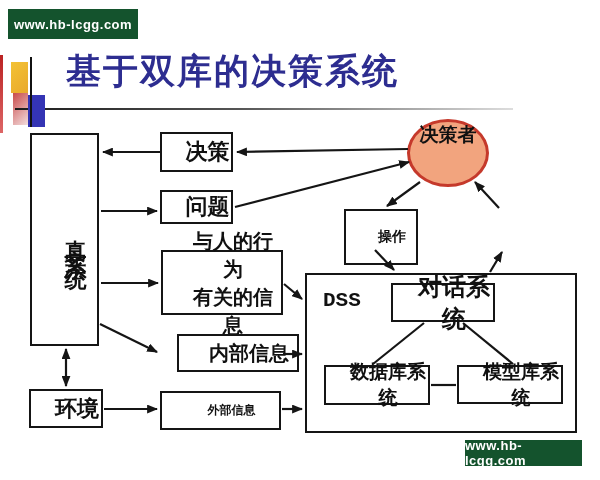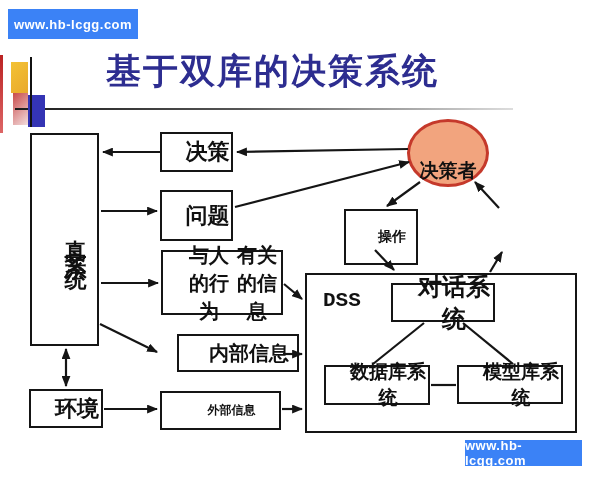--- a/index.html
+++ b/index.html
@@ -9,7 +9,7 @@
   }
   
   .wm{
-    position:absolute;background:#3b82f6;color:#fff;
+    position:absolute;background:#14532d;color:#fff;
     font-family:"Liberation Sans",sans-serif;font-size:13px;font-weight:bold;
     display:flex;align-items:center;justify-content:center;letter-spacing:.5px;
   }

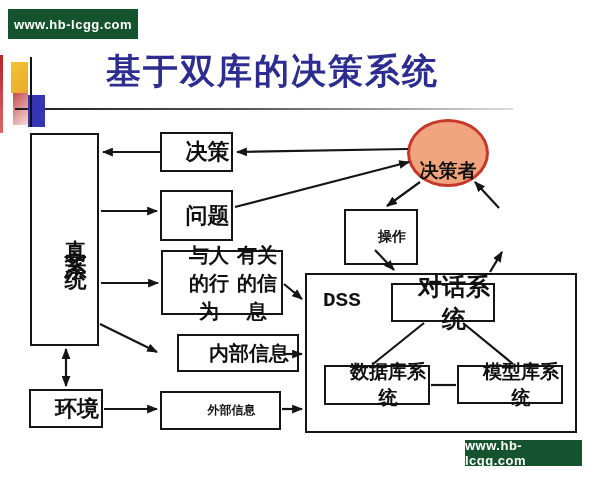--- a/index.html
+++ b/index.html
@@ -18,7 +18,7 @@
   
   #title{
     position:absolute;left:66px;top:48px;width:360px;
-    font-size:35px;font-weight:bold;color:#2d2d90;letter-spacing:2px;white-space:nowrap;margin-left:40px;
+    font-size:35px;font-weight:bold;color:#2d2d90;letter-spacing:2px;white-space:nowrap;
   }
   #title-rule{
     position:absolute;left:15px;top:108px;width:498px;height:2px;

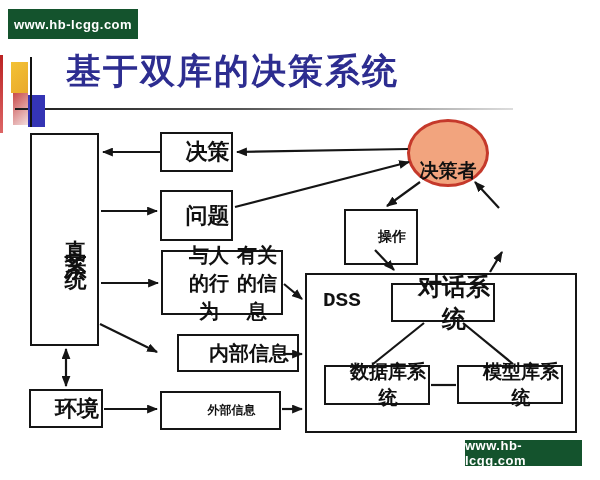--- a/index.html
+++ b/index.html
@@ -58,7 +58,7 @@
   #decision-maker{
     position:absolute;left:407px;top:119px;width:82px;height:68px;box-sizing:border-box;
     border:3px solid #c5392b;border-radius:50%;background:#f2a47e;
-    display:flex;align-items:flex-end;justify-content:center;
+    display:flex;align-items:flex-start;justify-content:center;
     font-size:19px;font-weight:bold;color:#111;z-index:1;
   }
   

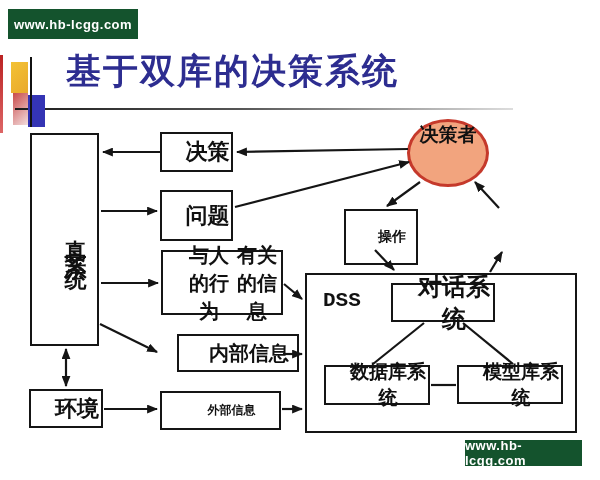--- a/index.html
+++ b/index.html
@@ -40,7 +40,7 @@
   #real-system{left:30px;top:133px;width:69px;height:213px;}
   #real-system span{writing-mode:vertical-rl;letter-spacing:9px;font-size:22px;}
   #decision{left:160px;top:132px;width:73px;height:40px;font-size:22px;}
-  #problem{left:160px;top:190px;width:73px;height:51px;font-size:22px;}
+  #problem{left:160px;top:190px;width:73px;height:34px;font-size:22px;}
   #behavior{left:161px;top:250px;width:122px;height:65px;flex-direction:row;font-size:20px;line-height:1.4;}
   #internal-info{left:177px;top:334px;width:122px;height:38px;font-size:20px;}
   #external-info{left:160px;top:391px;width:121px;height:39px;font-size:12px;}

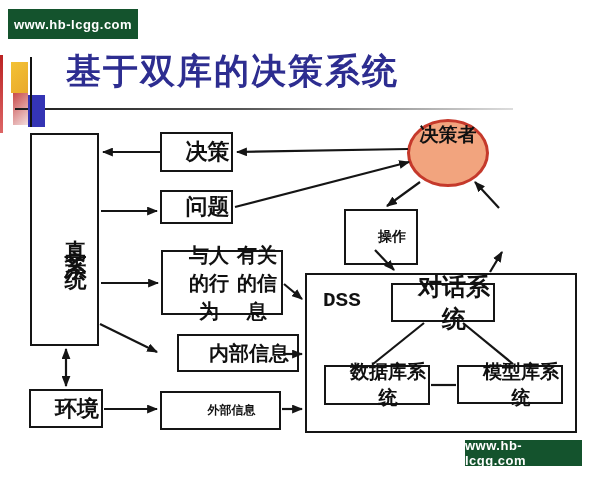--- a/index.html
+++ b/index.html
@@ -41,7 +41,7 @@
   #real-system span{writing-mode:vertical-rl;letter-spacing:9px;font-size:22px;}
   #decision{left:160px;top:132px;width:73px;height:40px;font-size:22px;}
   #problem{left:160px;top:190px;width:73px;height:34px;font-size:22px;}
-  #behavior{left:161px;top:250px;width:122px;height:65px;flex-direction:row;font-size:20px;line-height:1.4;}
+  #behavior{left:161px;top:250px;width:122px;height:65px;flex-direction:column;font-size:20px;line-height:1.4;}
   #internal-info{left:177px;top:334px;width:122px;height:38px;font-size:20px;}
   #external-info{left:160px;top:391px;width:121px;height:39px;font-size:12px;}
   #environment{left:29px;top:389px;width:74px;height:39px;font-size:22px;}

